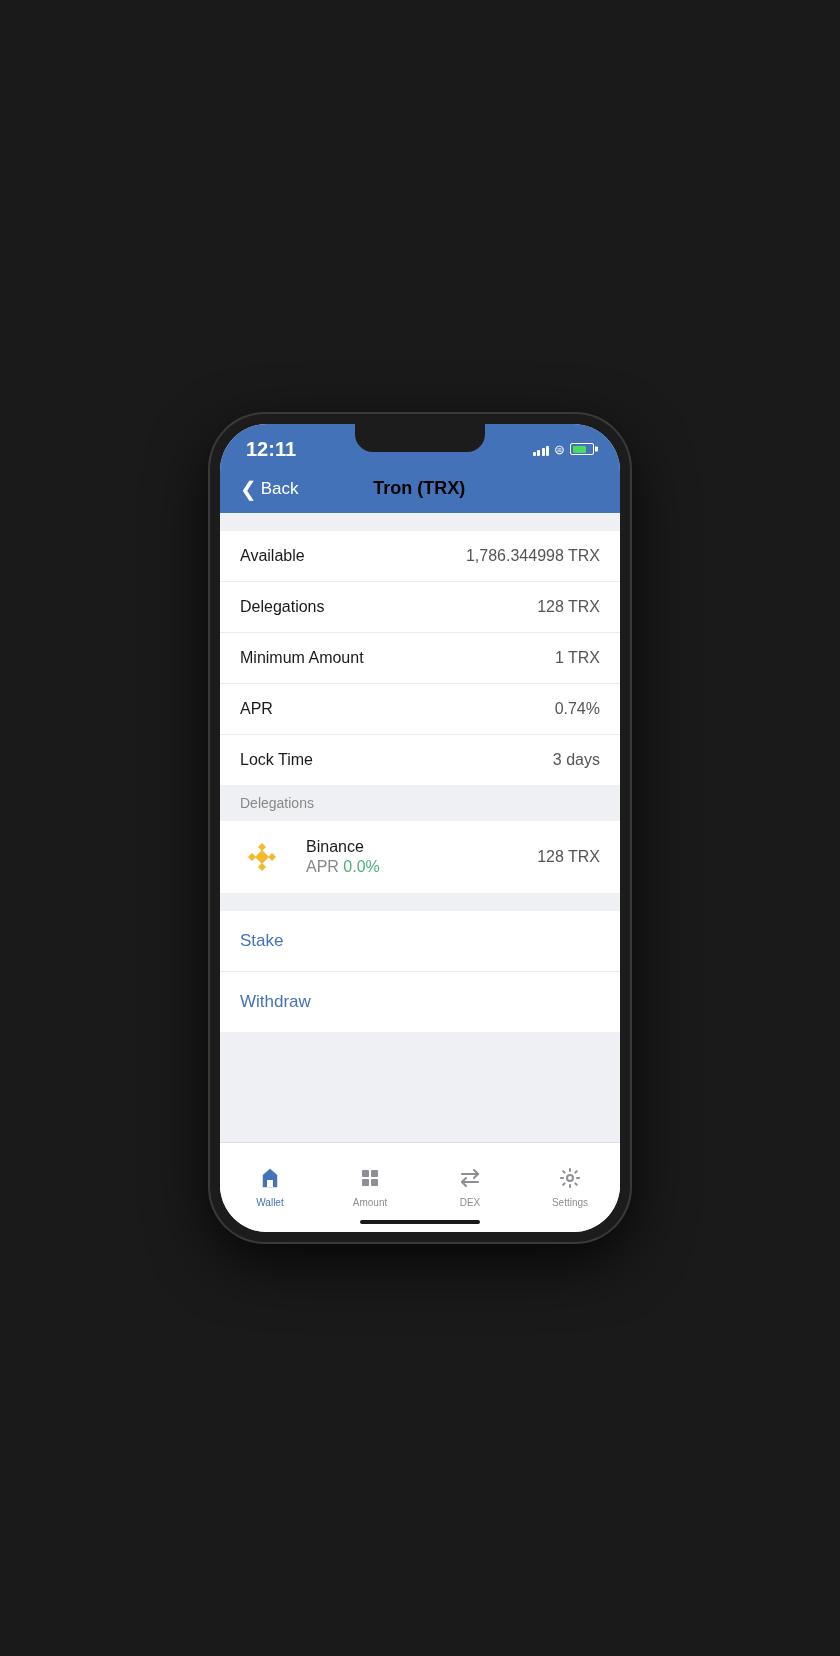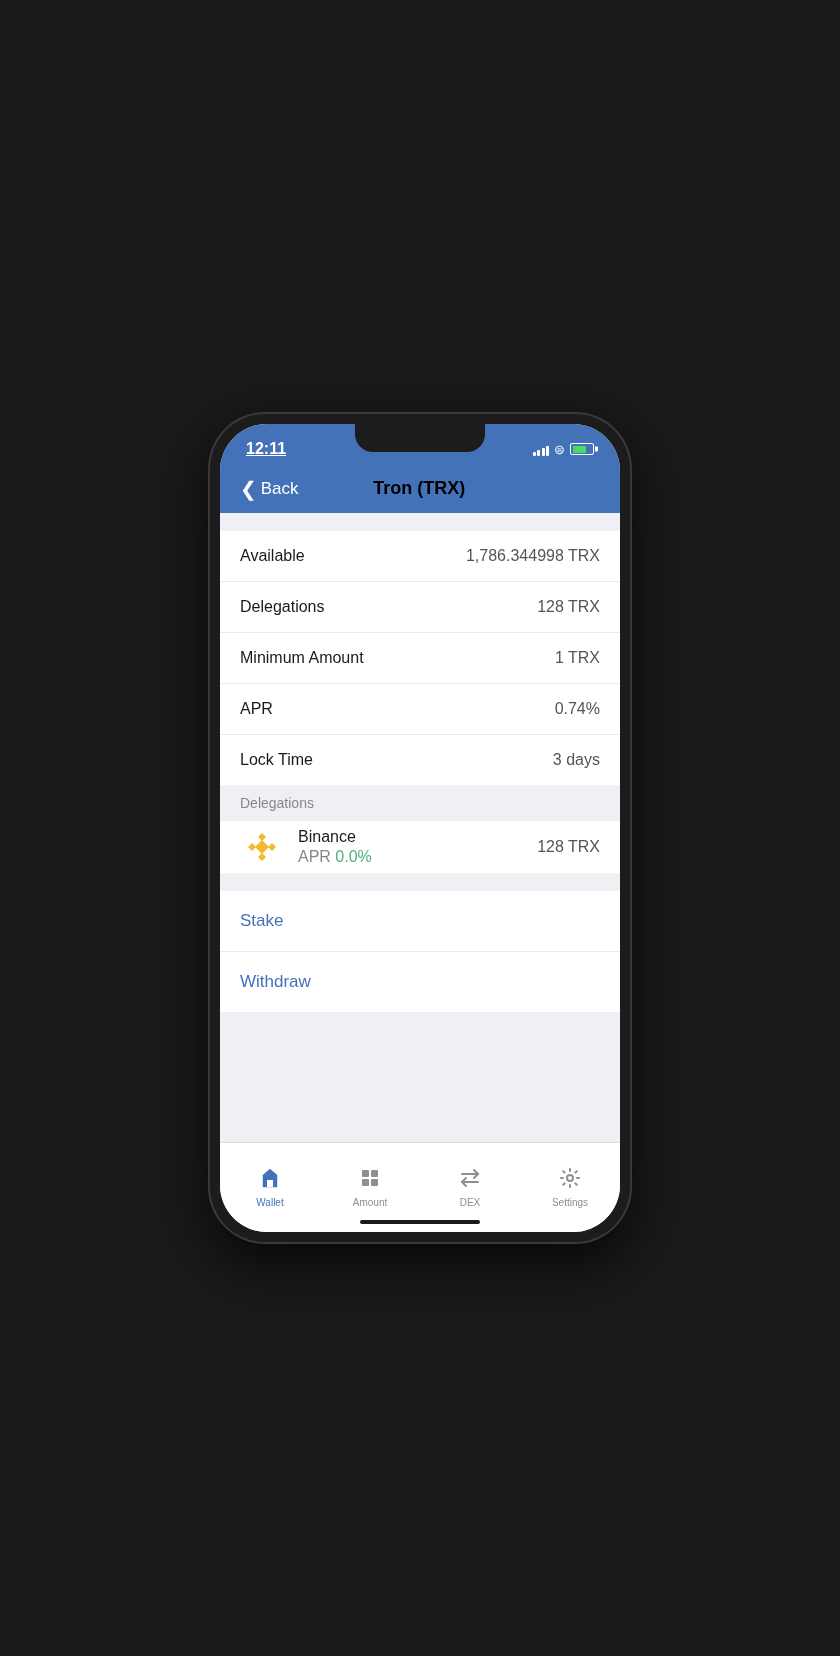--- a/index.html
+++ b/index.html
@@ -59,9 +59,8 @@
 
     .status-time {
       color: white;
-      font-size: 16px;
+      font-size: 20px;
       font-weight: 600;
-      text-decoration: underline;
     }
 
     .status-icons {

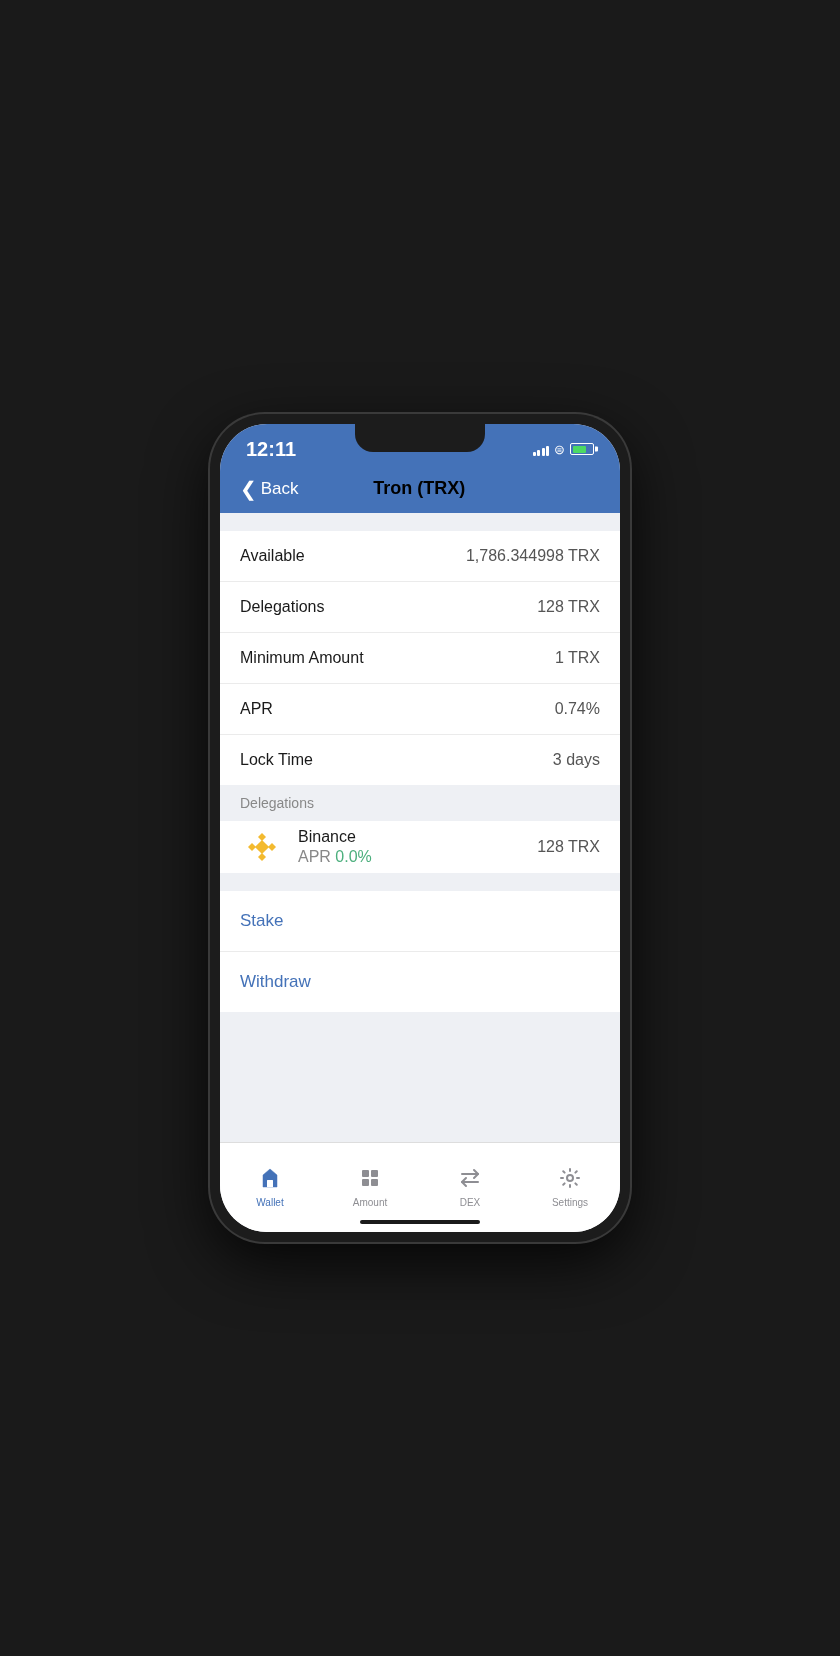--- a/index.html
+++ b/index.html
@@ -204,8 +204,8 @@
       background: white;
       display: flex;
       align-items: center;
-      padding: 4px 20px;
-      gap: 14px;
+      padding: 14px 20px;
+      gap: 22px;
     }
 
     .binance-logo {

